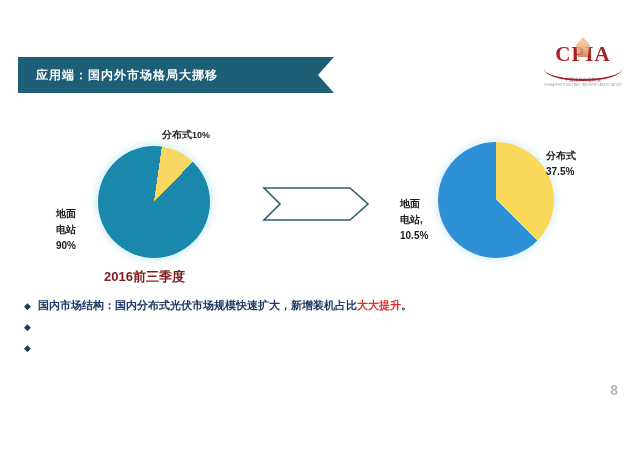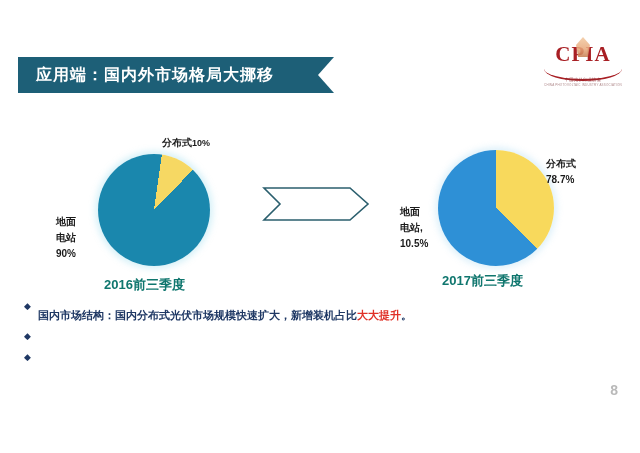--- a/index.html
+++ b/index.html
@@ -43,7 +43,7 @@
   }
   #title-text {
     color: #ffffff;
-    font-size: 16px;
+    font-size: 12px;
     font-weight: bold;
     letter-spacing: 1px;
     white-space: nowrap;

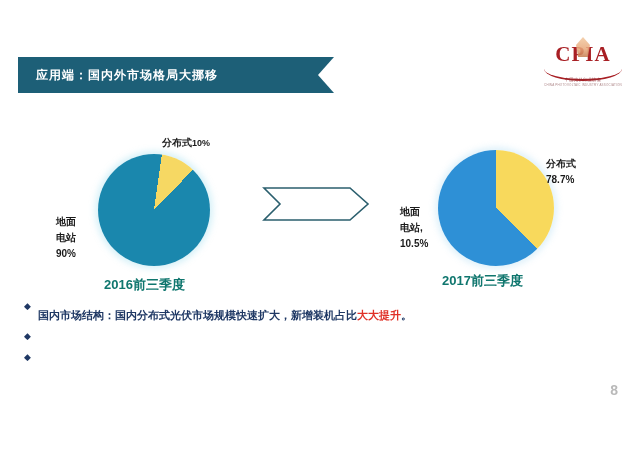--- a/index.html
+++ b/index.html
@@ -109,7 +109,7 @@
   
   .chart-block {
     position: absolute;
-    top: 136px;
+    top: 128px;
   }
   #chart-left  { left: 56px;  width: 230px; height: 165px; }
   #chart-right { left: 398px; width: 230px; height: 165px; }

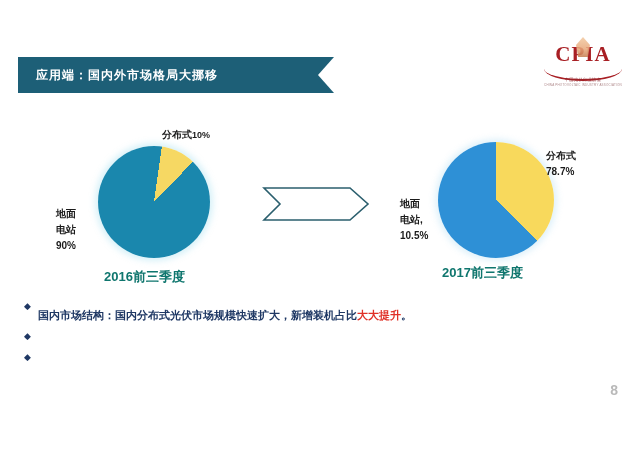--- a/index.html
+++ b/index.html
@@ -265,7 +265,7 @@
 
     <div class="lbl" id="lbl-right-dist">
       <div>分布式</div>
-      <div class="pct">78.7%</div>
+      <div class="pct">37.5%</div>
     </div>
 
     <div class="lbl" id="lbl-right-ground">

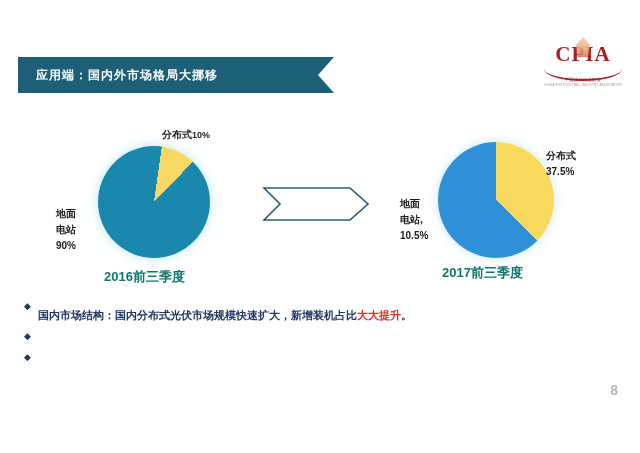--- a/index.html
+++ b/index.html
@@ -135,7 +135,7 @@
 
   .pie-caption {
     position: absolute;
-    color: #0f766e;
+    color: #7f1d1d;
     font-weight: bold;
     font-size: 13px;
     white-space: nowrap;

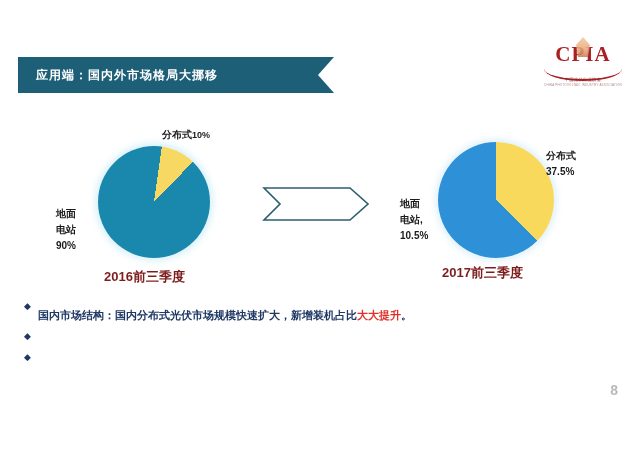--- a/index.html
+++ b/index.html
@@ -274,7 +274,6 @@
       <div class="pct">10.5%</div>
     </div>
 
-    <div class="pie-caption" id="caption-right">2017前三季度</div>
   </div>
 
   <div id="bullets">

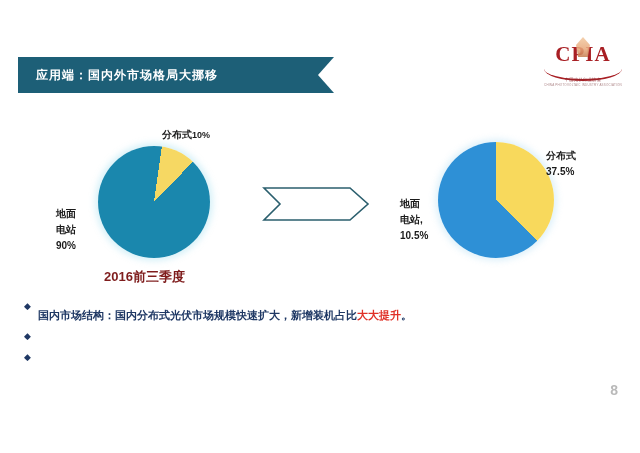--- a/index.html
+++ b/index.html
@@ -207,7 +207,7 @@
     margin-right: 7px;
     line-height: 16px;
   }
-  .bullet-text { color: #1f3864; margin-top: 10px; }
+  .bullet-text { color: #1f3864; }
   .hl { color: #e03127; }
 
   

